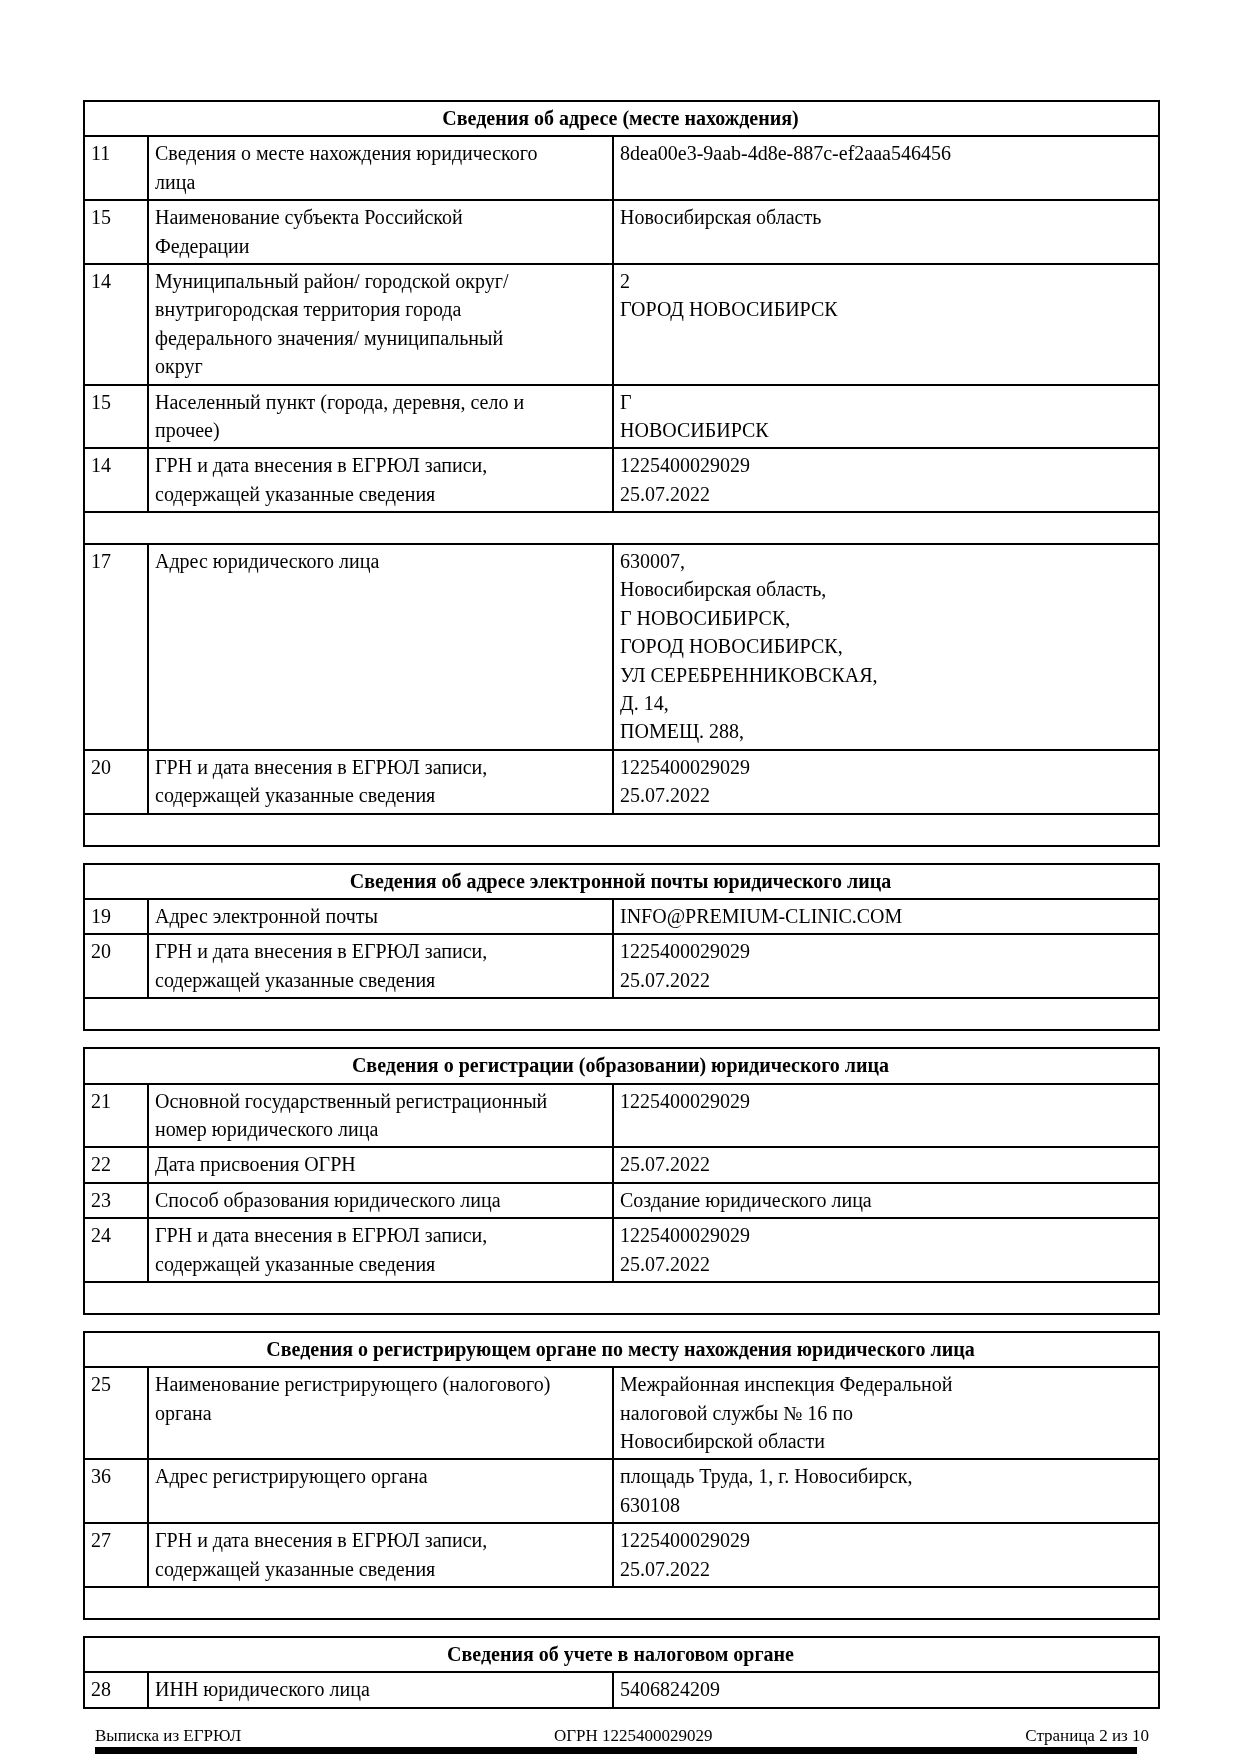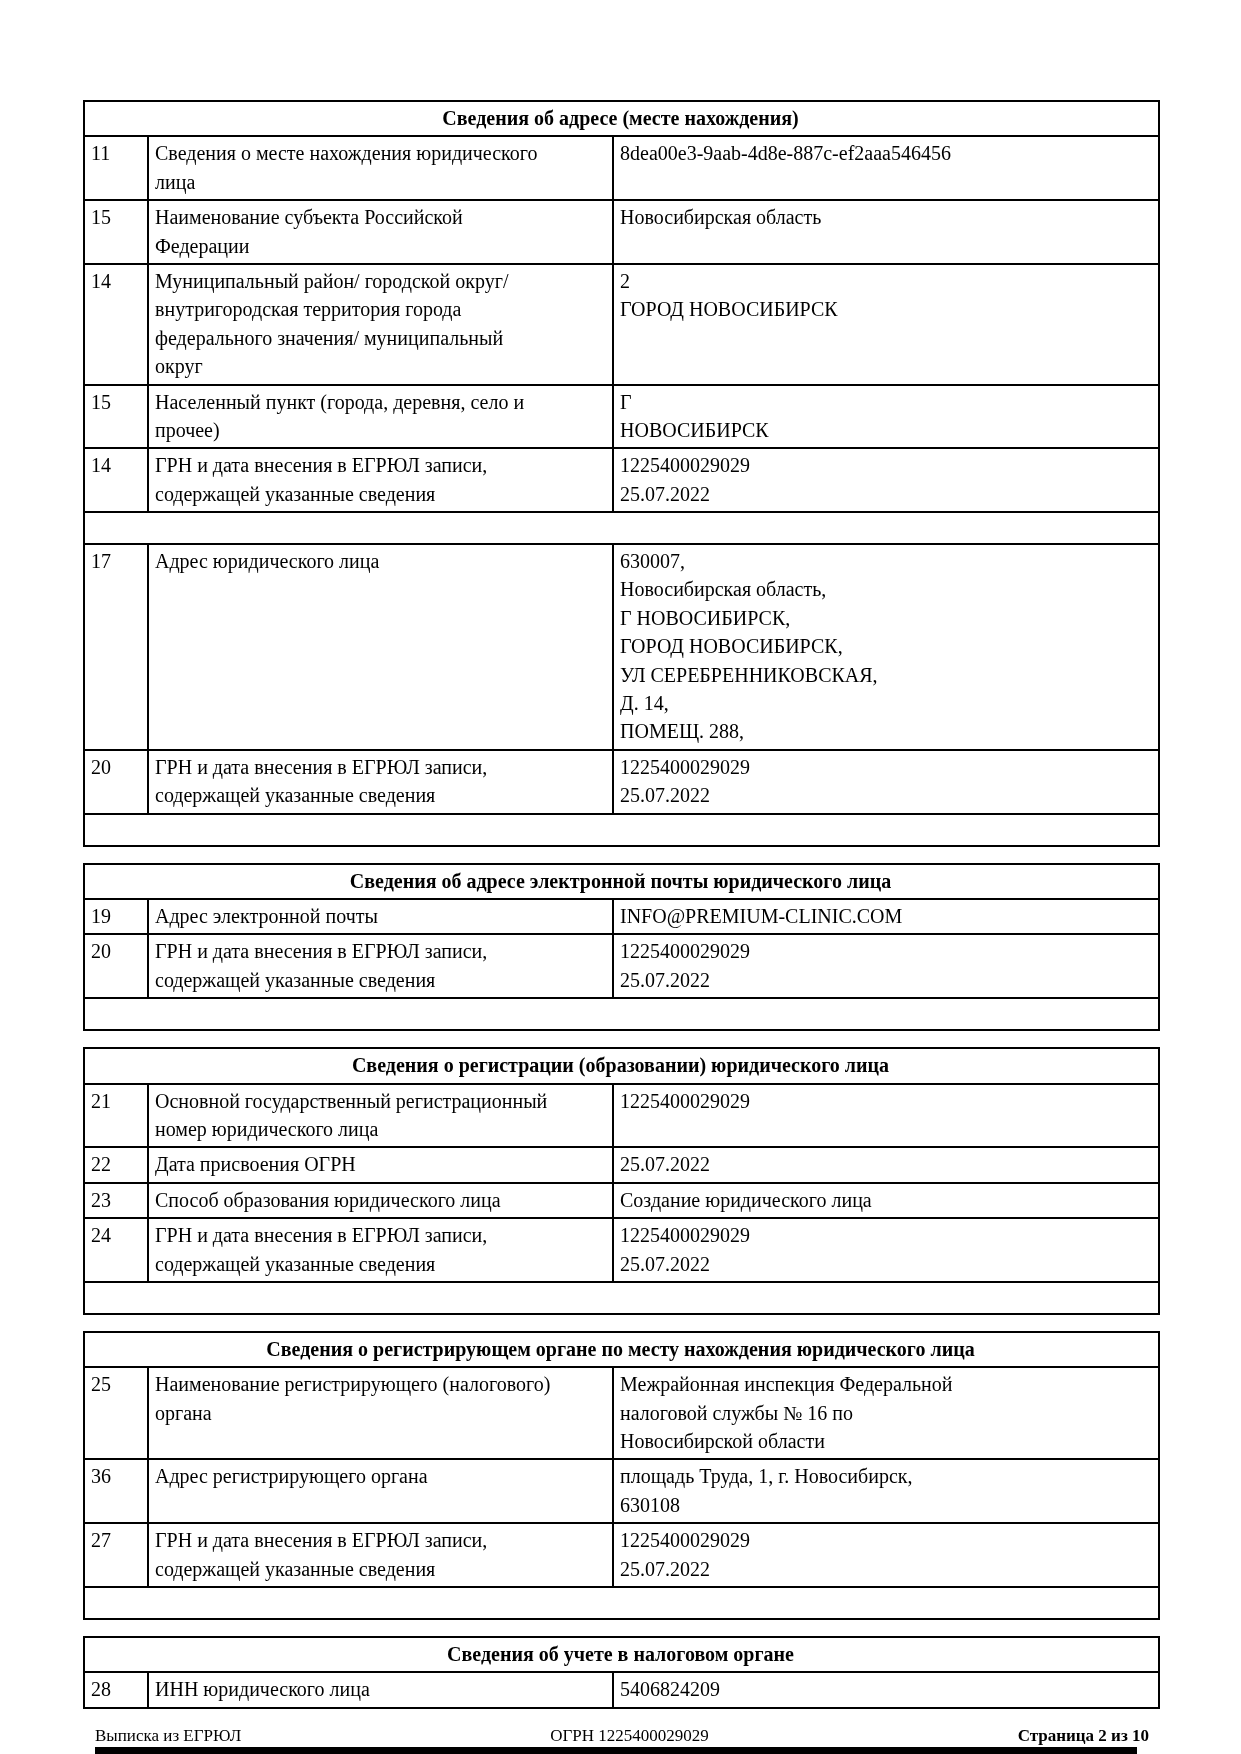--- a/index.html
+++ b/index.html
@@ -58,7 +58,7 @@
   }
   .footer .f-left { text-align: left; }
   .footer .f-center { text-align: right; }
-  .footer .f-right { text-align: left; font-weight: bold; }
+  .footer .f-right { text-align: left; }
   .bottom-bar {
     position: absolute;
     left: 95px;

